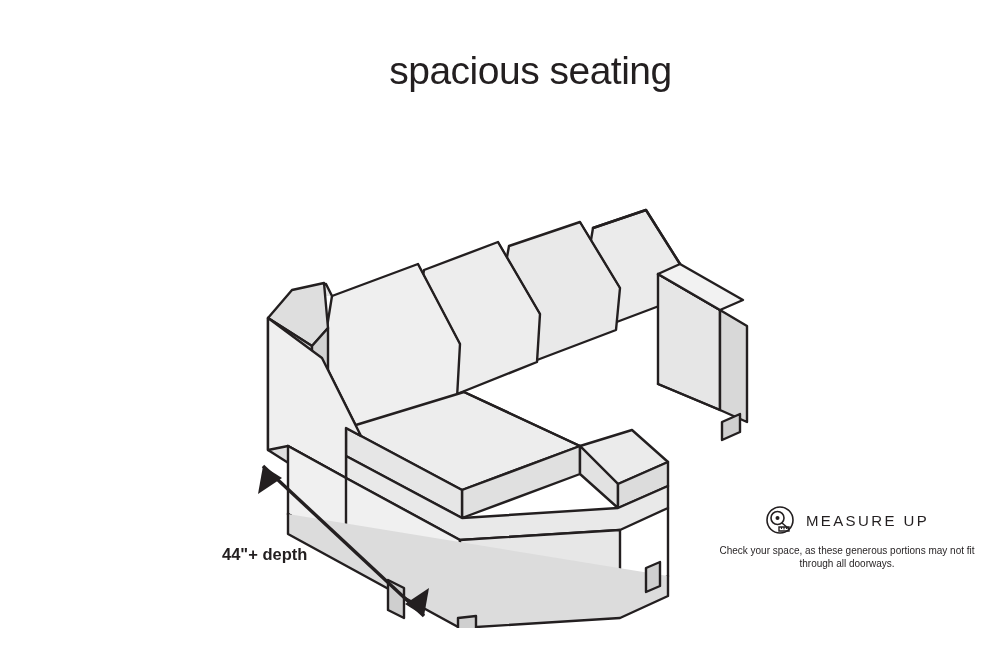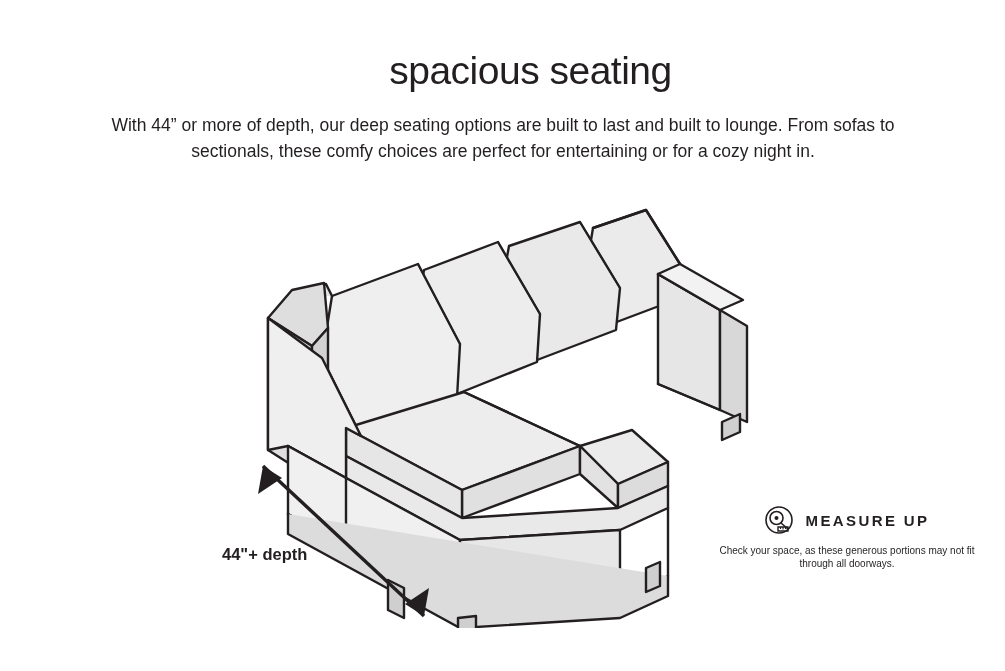--- a/index.html
+++ b/index.html
@@ -98,7 +98,6 @@
 
   <div class="headline">spacious seating</div>
 
-  <div class="subhead">With 44” or more of depth, our deep seating options are built to last and built to lounge. From sofas to sectionals, these comfy choices are perfect for entertaining or for a cozy night in.</div>
 
   <div class="illustration">
     <svg viewBox="0 0 560 450" width="560" height="450" xmlns="http://www.w3.org/2000/svg">

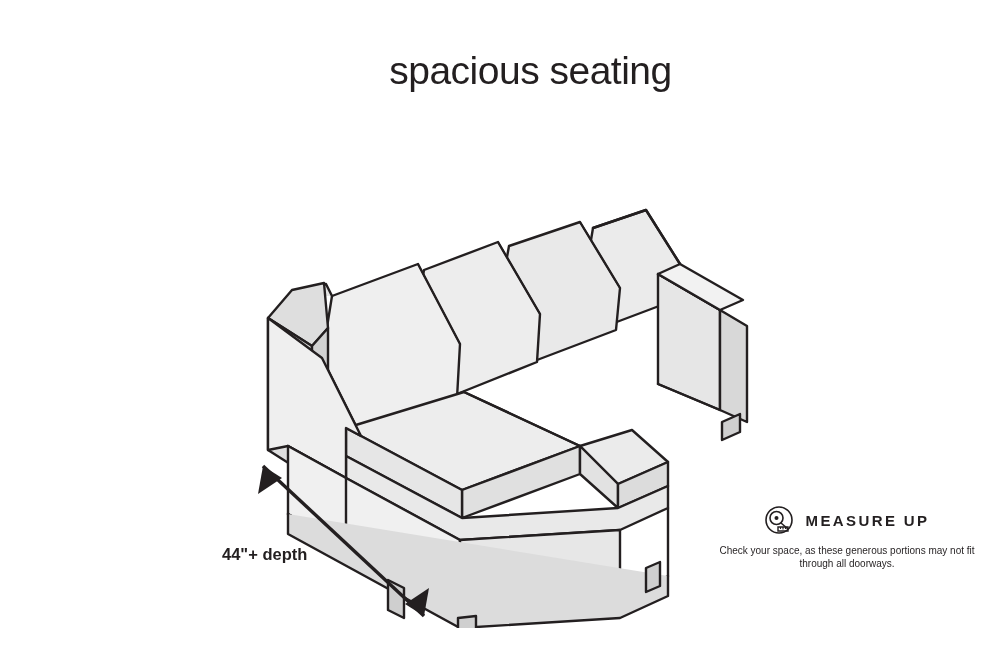--- a/index.html
+++ b/index.html
@@ -76,7 +76,7 @@
   }
   .measure-title {
     font-size: 15px;
-    font-weight: bold;
+    font-weight: normal;
     letter-spacing: 2.4px;
     color: #231f20;
   }

